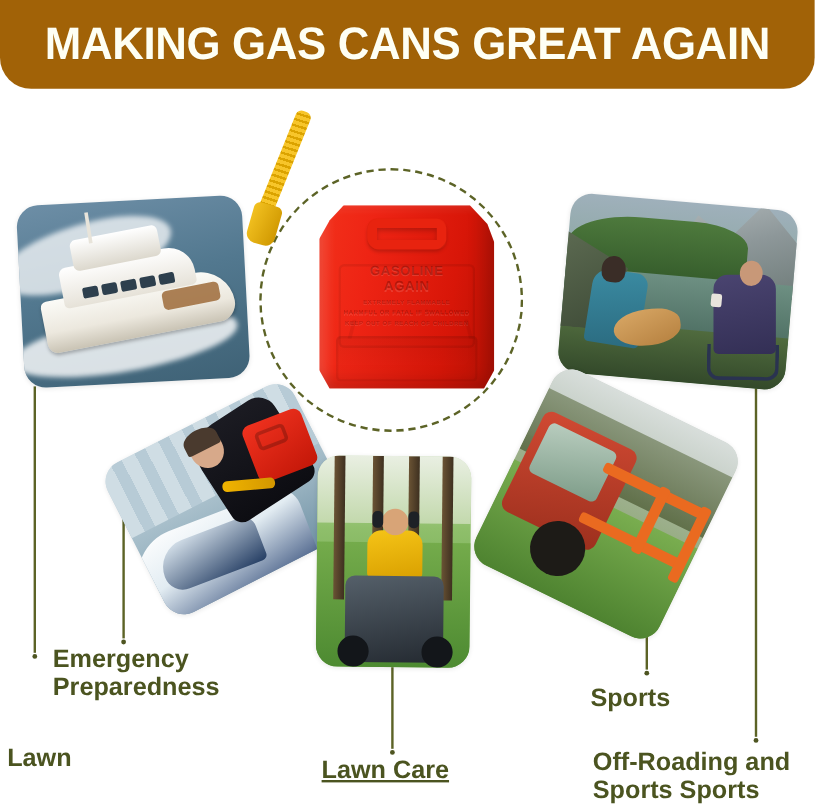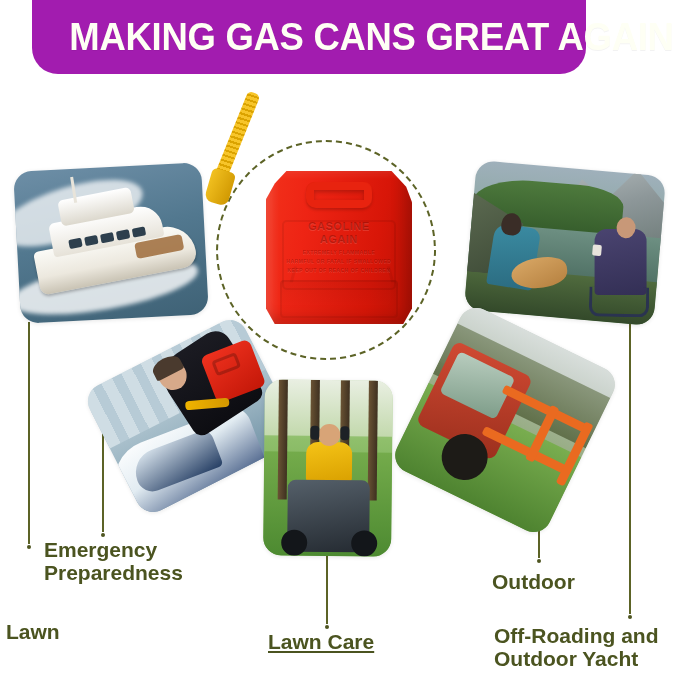--- a/index.html
+++ b/index.html
@@ -17,11 +17,10 @@
   #header-banner {
     position: absolute;
     left: 0; top: 0;
-    width: 554px; height: 74px;
-    background: #a21caf;
+    width: 679px; height: 74px;
+    background: #a16207;
     border-bottom-left-radius: 26px;
     border-bottom-right-radius: 26px;
-    margin-left: 32px;
   }
   #header-title {
     position: absolute;

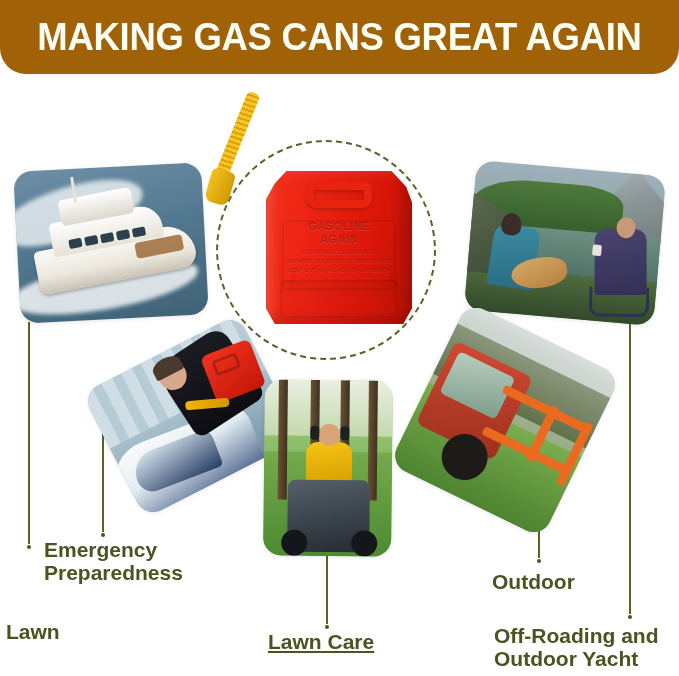--- a/index.html
+++ b/index.html
@@ -501,7 +501,7 @@
 <div class="label" id="label-lawn">Lawn Care</div>
 
 <div class="connector" id="connector-farming"></div>
-<div class="label" id="label-farming">Outdoor</div>
+<div class="label" id="label-farming">Sports</div>
 
 <div class="connector" id="connector-offroad"></div>
 <div class="label" id="label-offroad">Off-Roading and

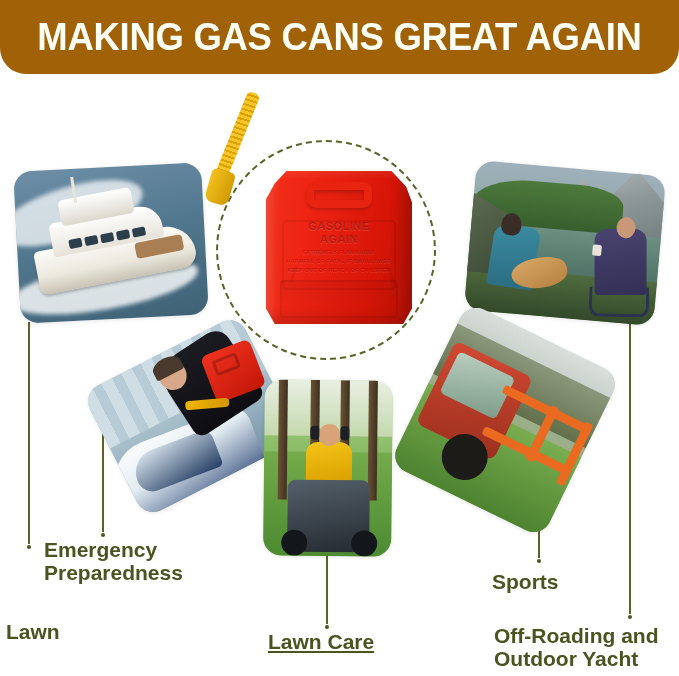--- a/index.html
+++ b/index.html
@@ -505,6 +505,6 @@
 
 <div class="connector" id="connector-offroad"></div>
 <div class="label" id="label-offroad">Off-Roading and
-Outdoor Yacht</div>
+Sports Sports</div>
 
 </body></html>

